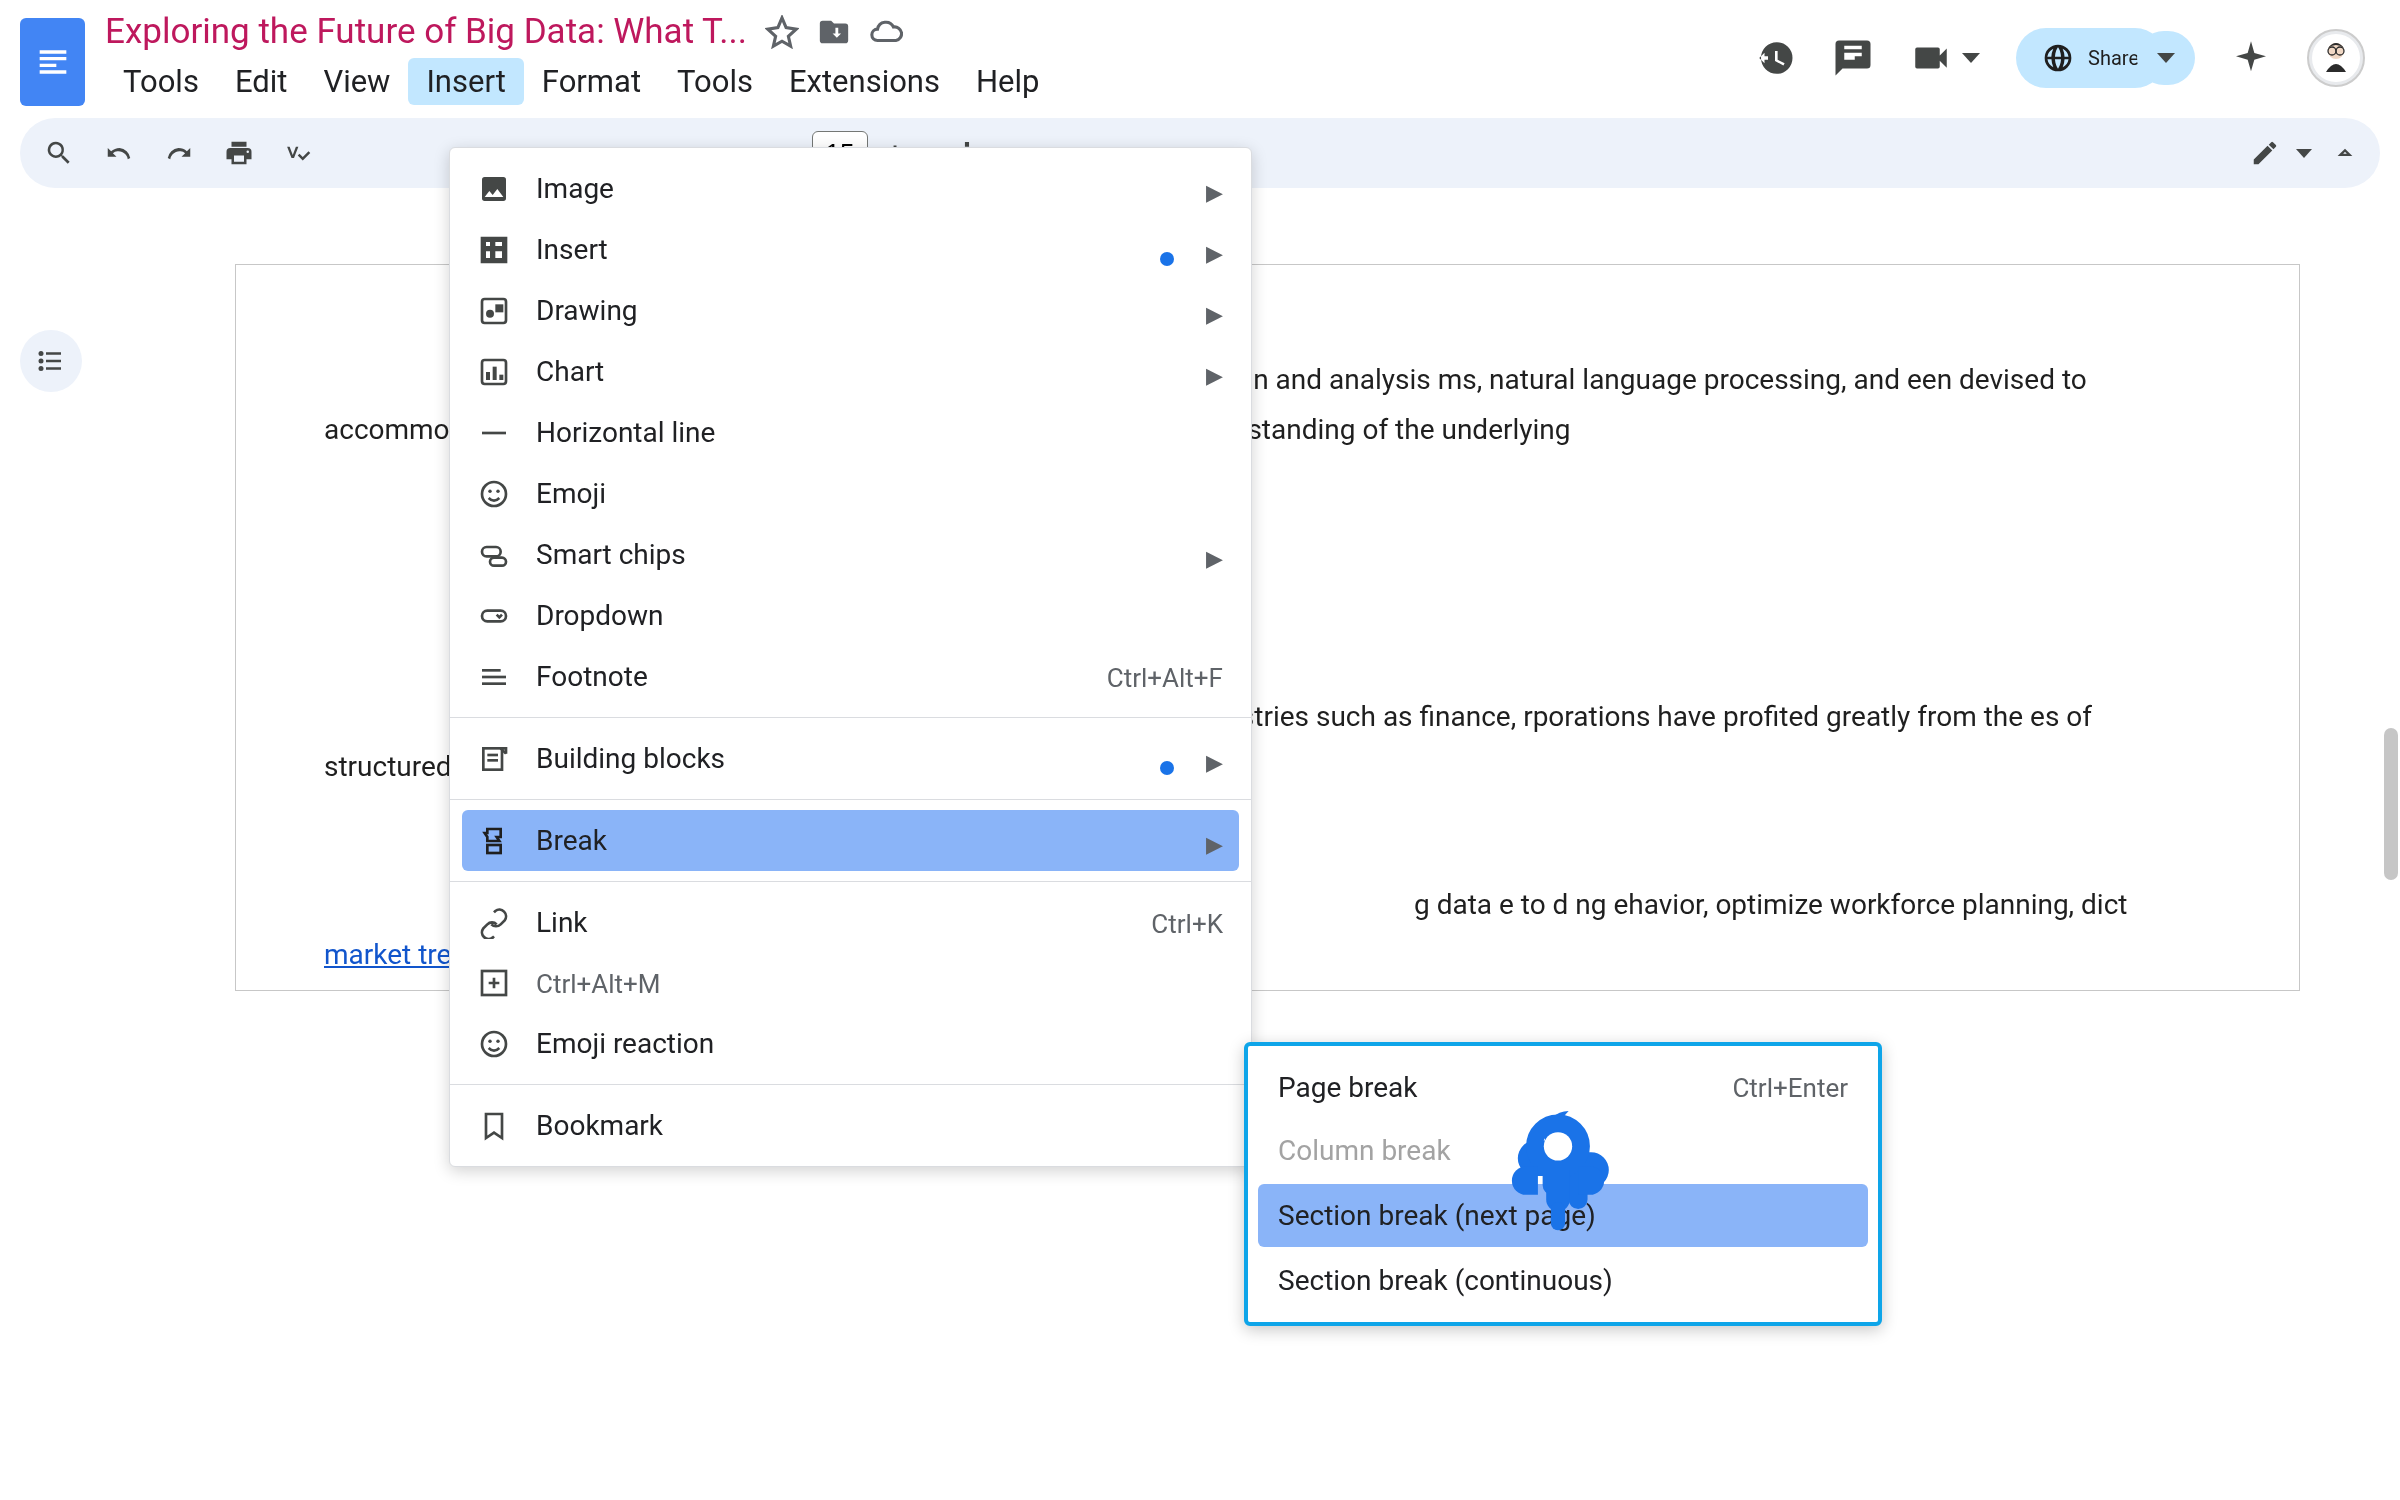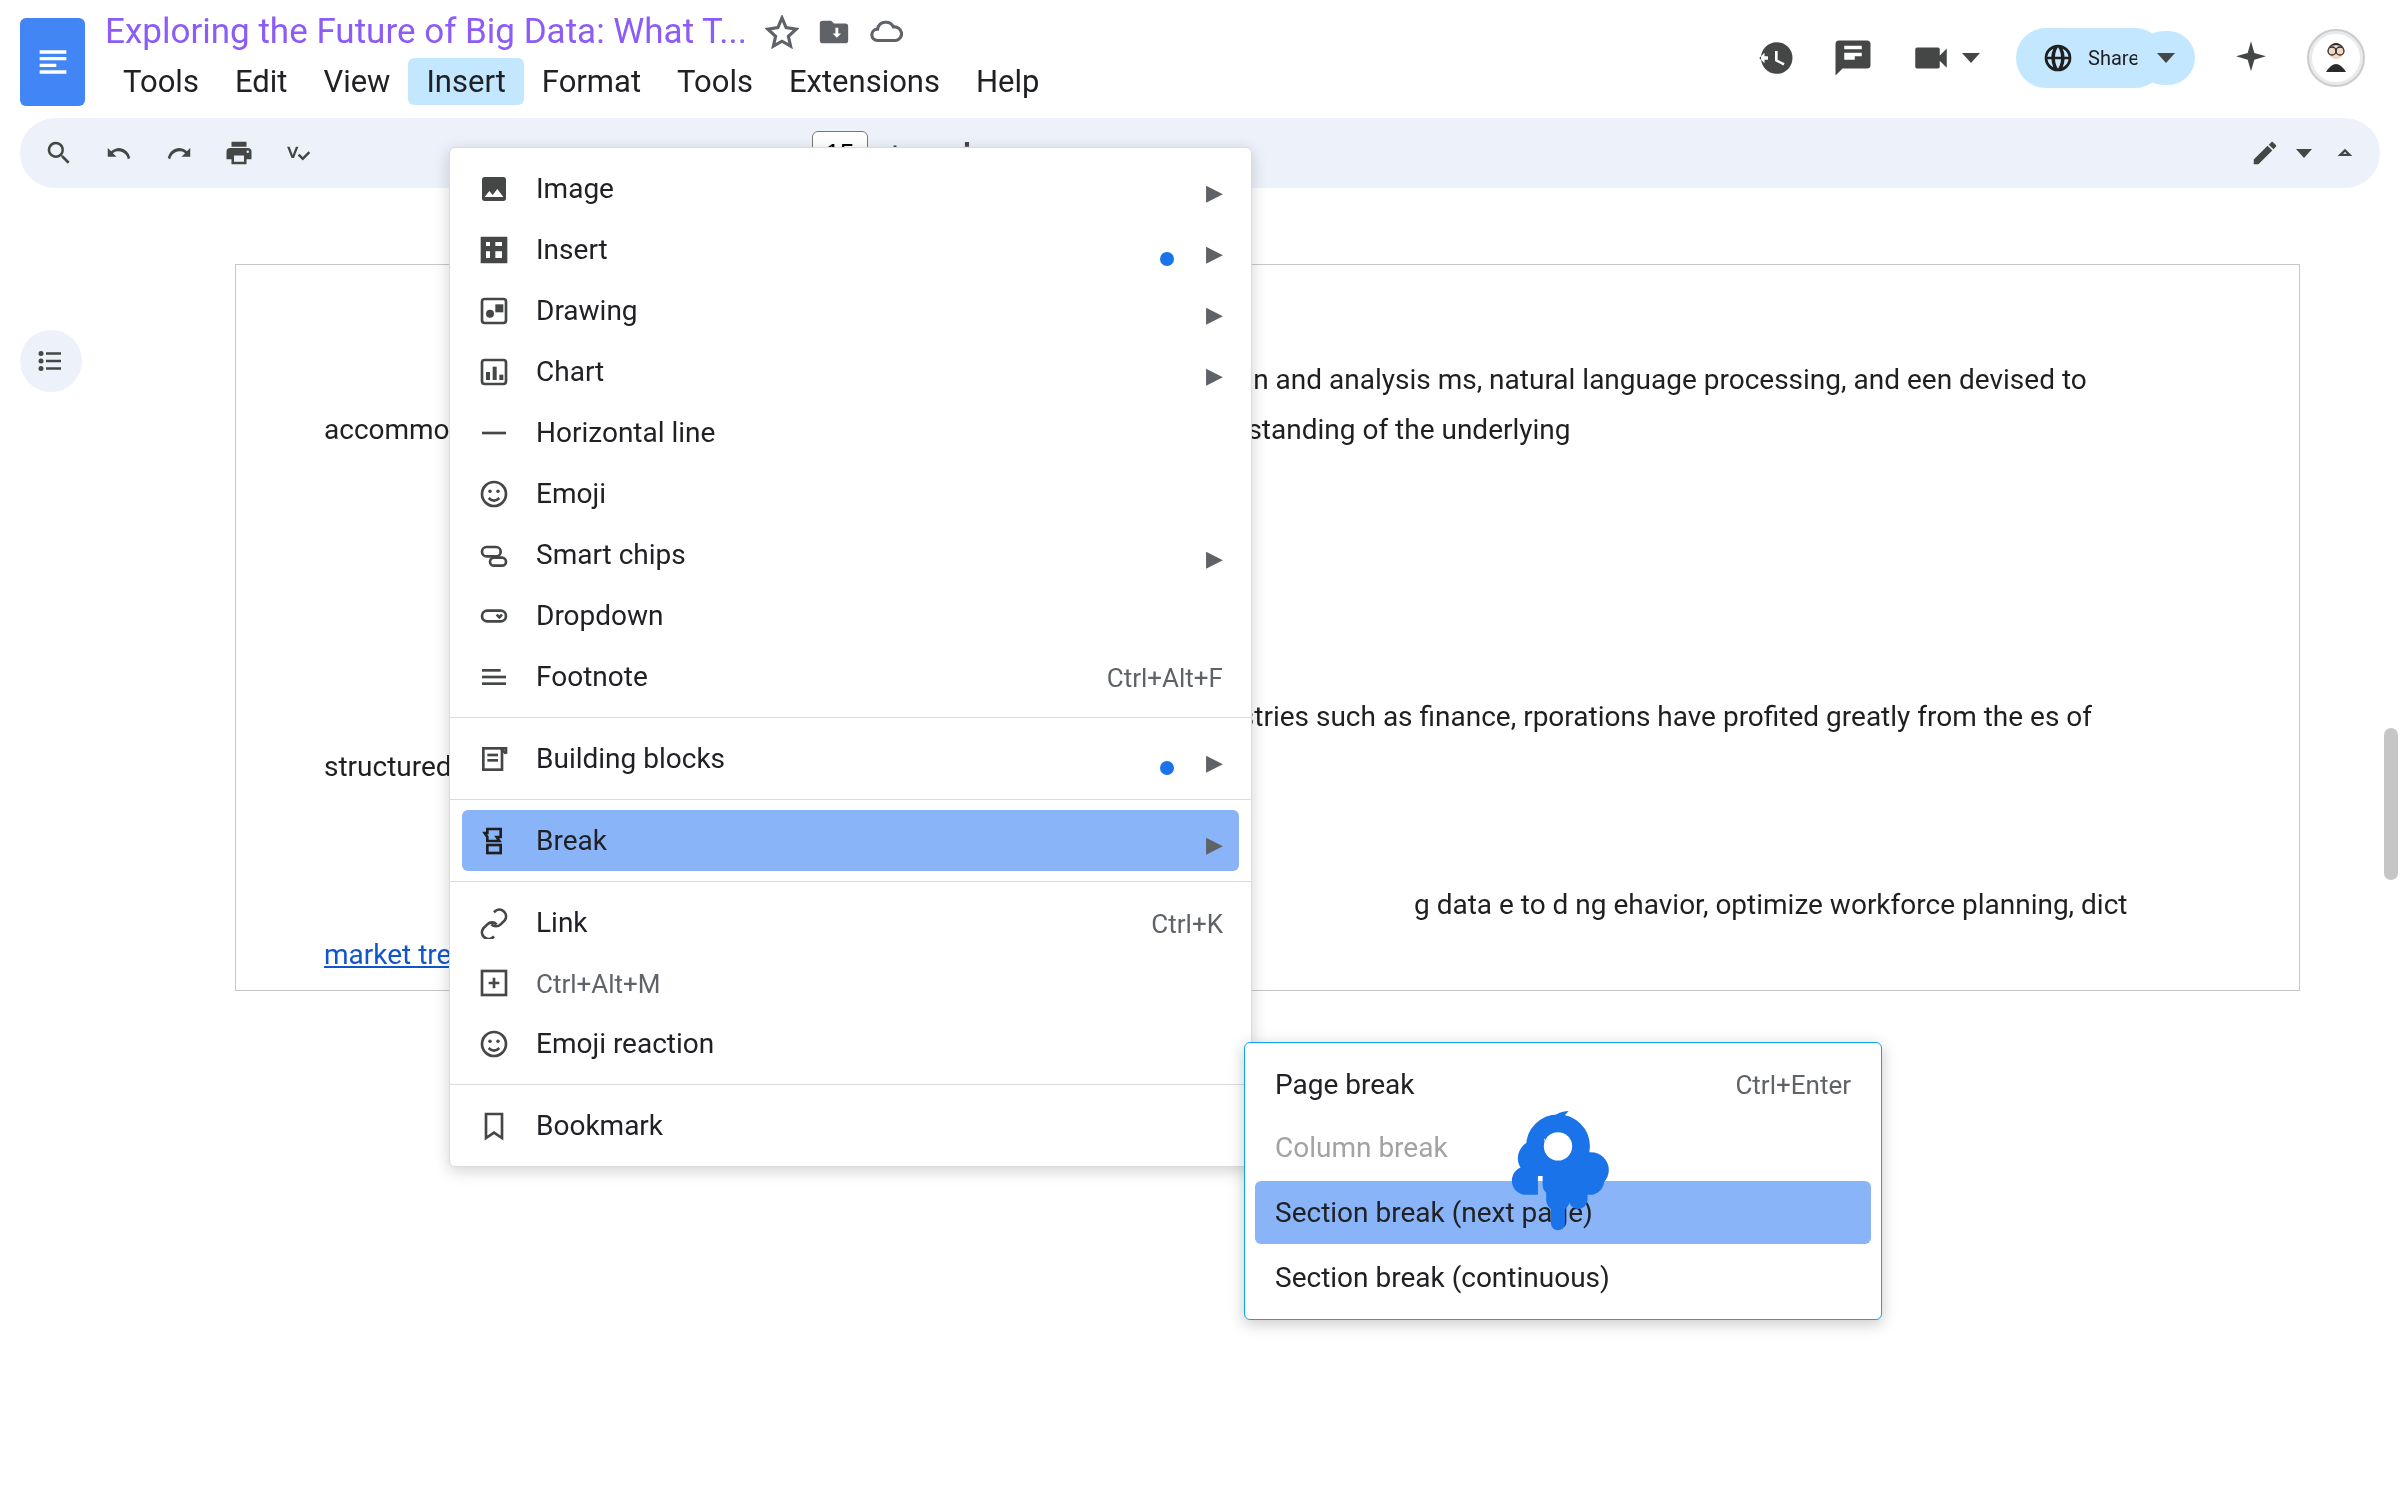--- a/index.html
+++ b/index.html
@@ -28,7 +28,7 @@
 .docs-logo svg { width: 40px; height: 40px; fill: #fff; }
 .title-block { flex: 0 0 auto; display: flex; flex-direction: column; margin-left: 5px; }
 .title-row { display: flex; align-items: center; gap: 18px; }
-.doc-title { font-size: 35px; color: #8b5cf6; max-width: 820px; white-space: nowrap; overflow: hidden; text-overflow: ellipsis; }
+.doc-title { font-size: 35px; color: #be185d; max-width: 820px; white-space: nowrap; overflow: hidden; text-overflow: ellipsis; }
 .title-icon { width: 34px; height: 34px; fill: #5f6368; }
 .title-icon.star { fill: none; stroke: #5f6368; stroke-width: 2.2; }
 .menubar { display: flex; gap: 0; margin-top: 6px; font-size: 31px; }

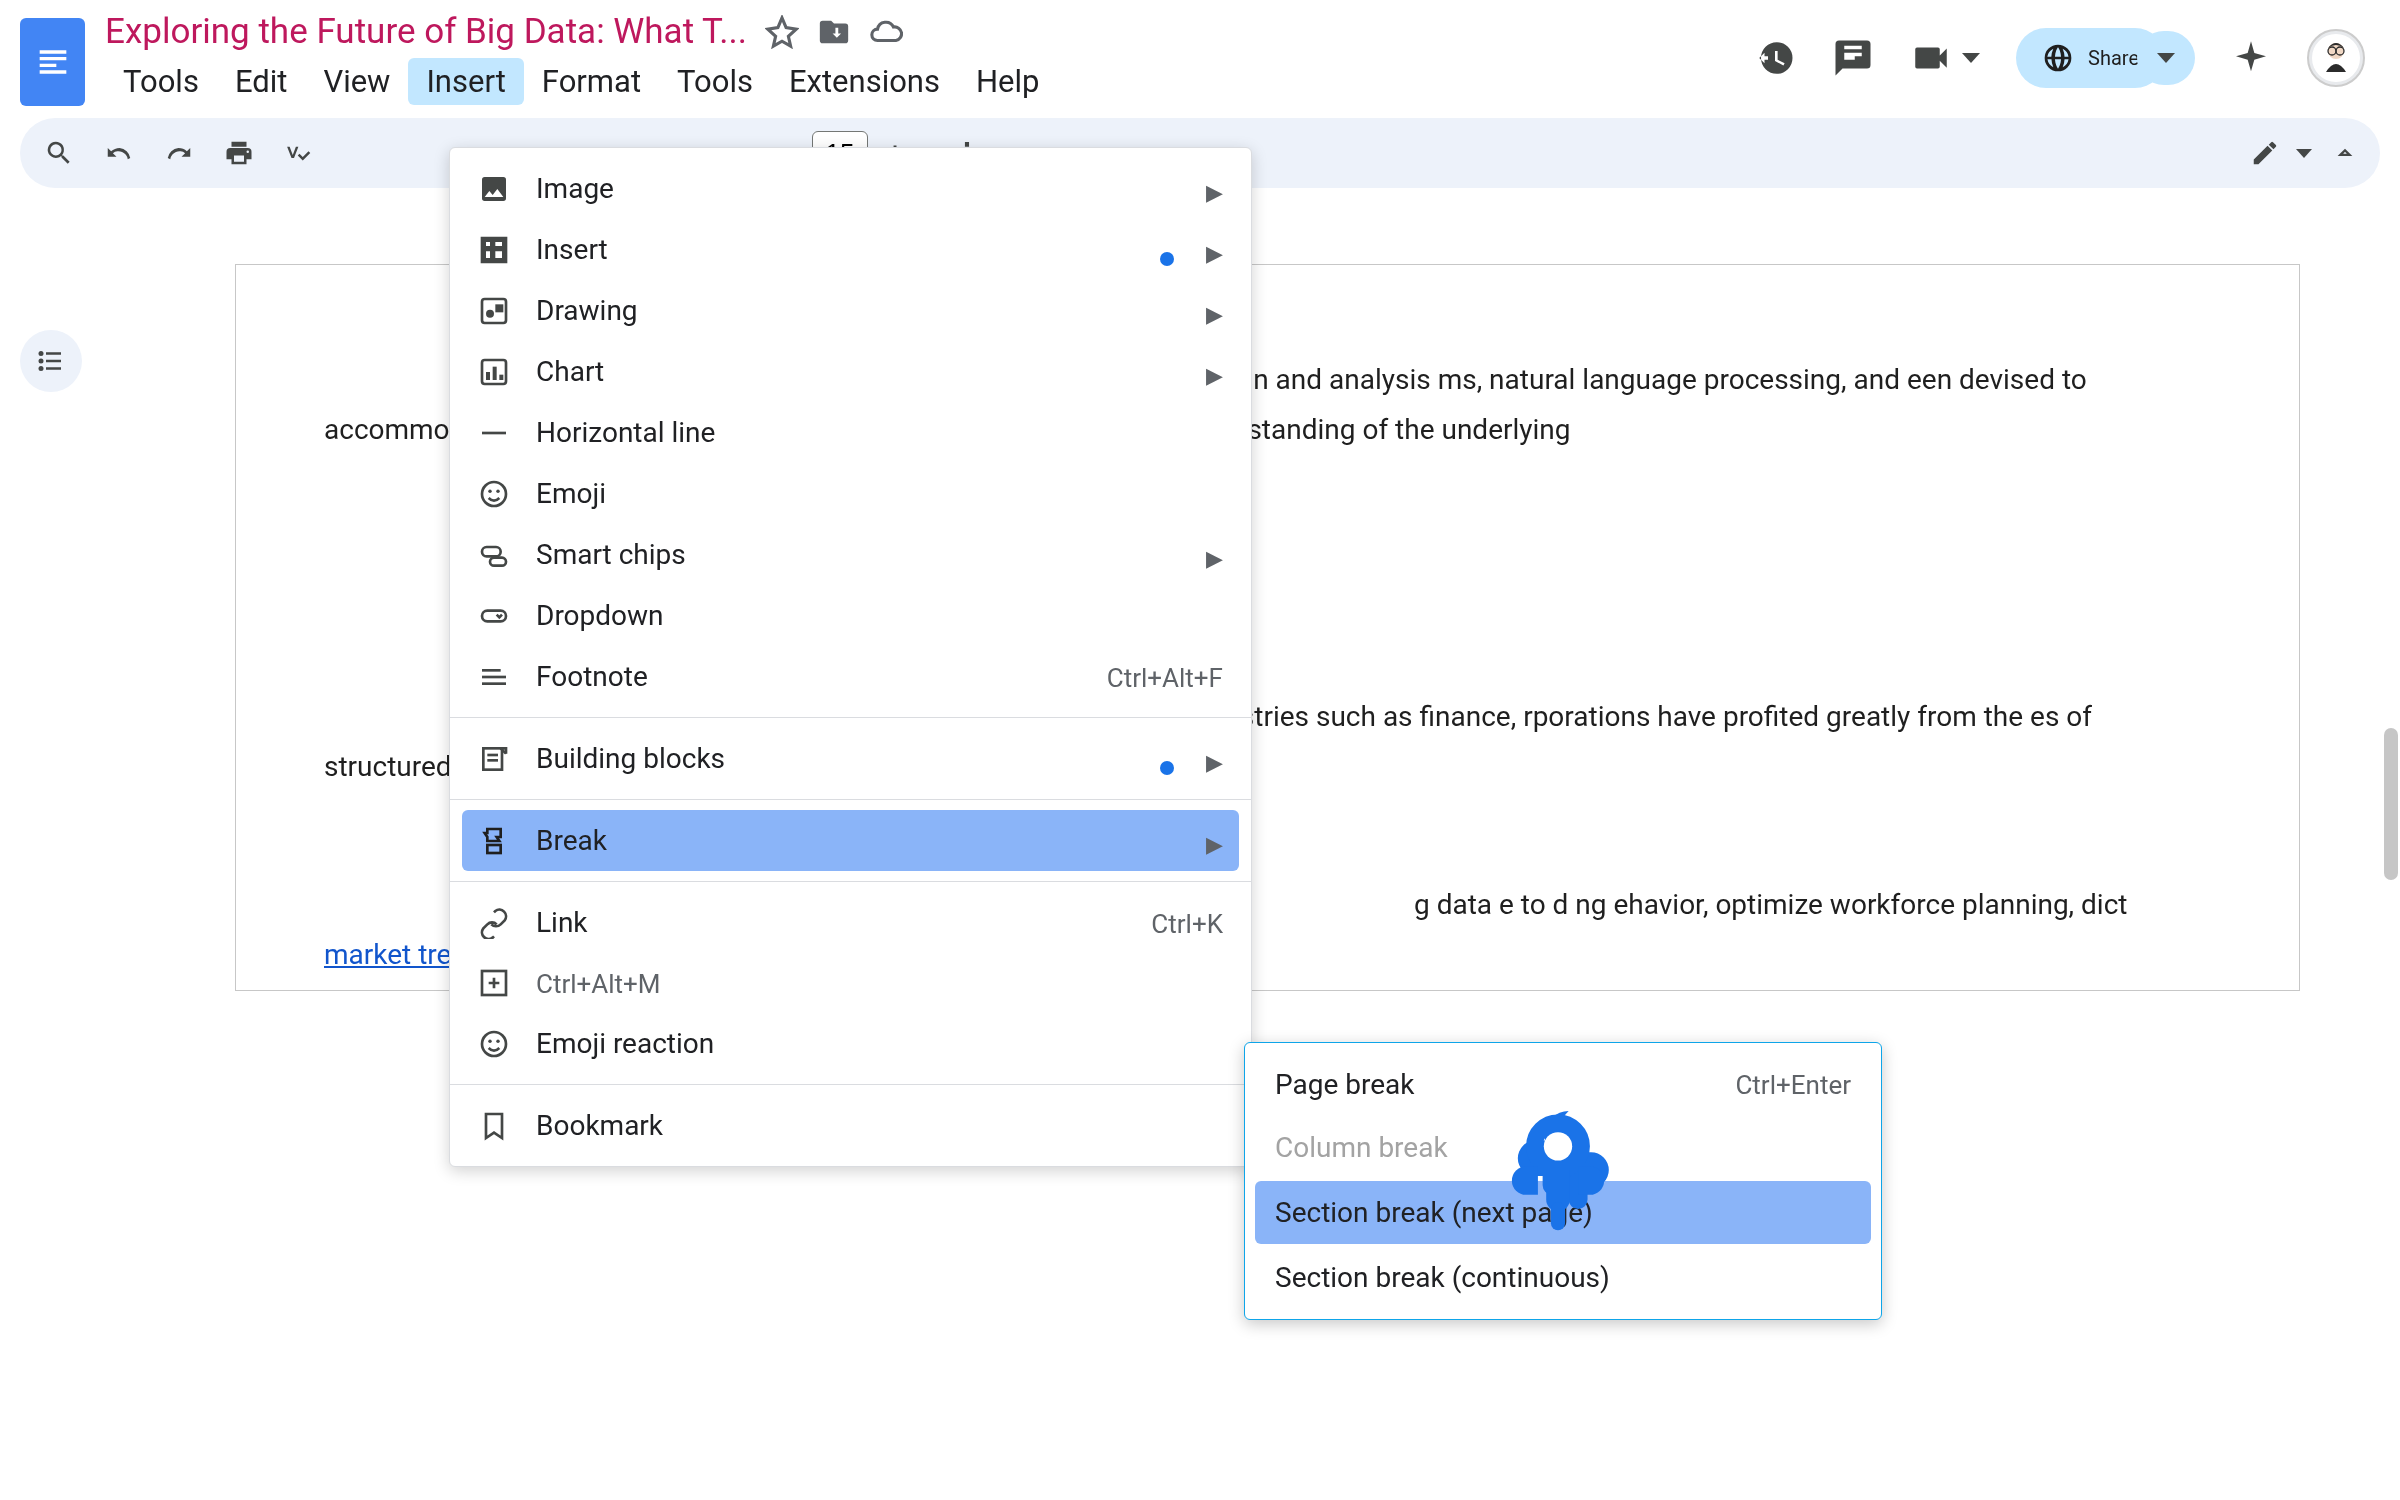--- a/index.html
+++ b/index.html
@@ -102,7 +102,7 @@
 .menu-sep { height: 1px; background: #dadce0; margin: 10px 0; }
 .submenu {
   position: absolute; left: 1244px; top: 1042px; width: 638px;
-  background: #fff; border: 1px solid #0ea5e9; border-radius: 6px;
+  background: #fff; border: 4px solid #0ea5e9; border-radius: 6px;
   box-shadow: 0 4px 16px rgba(0,0,0,0.22);
   padding: 10px 0;
   z-index: 200;

